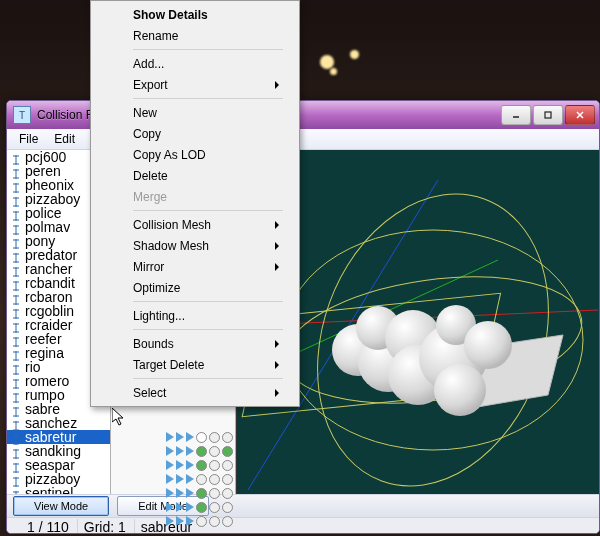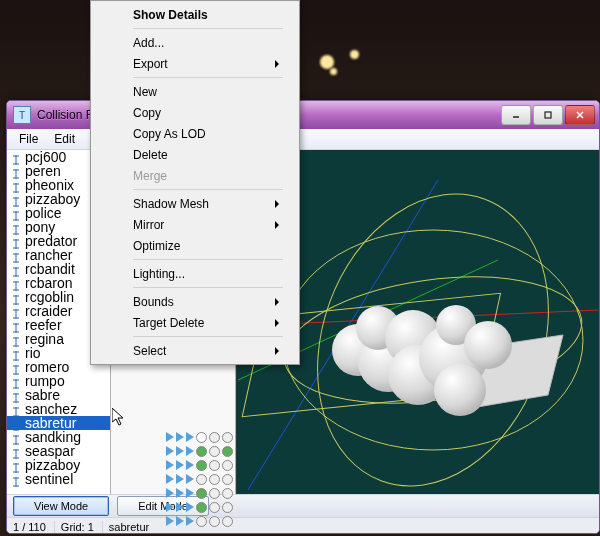--- a/index.html
+++ b/index.html
@@ -391,6 +391,9 @@
       <div class="mitem bold">
         <span>Show Details</span>
       </div>
+      <div class="mitem">
+        <span>Rename</span>
+      </div>
       <div class="sep"></div>
       <div class="mitem">
         <span>Add...</span>

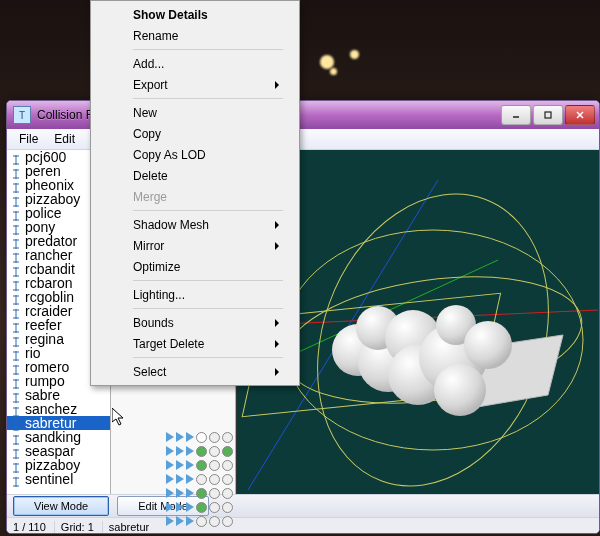--- a/index.html
+++ b/index.html
@@ -131,6 +131,14 @@
                 <line x1="2" y1="1" x2="8" y2="1" stroke="#2a68b0" stroke-width="1"></line>
                 <line x1="2" y1="9" x2="8" y2="9" stroke="#2a68b0" stroke-width="1"></line>
               </svg></span>
+            <span>polmav</span>
+          </div>
+          <div class="item">
+            <span class="ticon"><svg width="10" height="10">
+                <line x1="5" y1="0" x2="5" y2="10" stroke="#2a68b0" stroke-width="1"></line>
+                <line x1="2" y1="1" x2="8" y2="1" stroke="#2a68b0" stroke-width="1"></line>
+                <line x1="2" y1="9" x2="8" y2="9" stroke="#2a68b0" stroke-width="1"></line>
+              </svg></span>
             <span>pony</span>
           </div>
           <div class="item">

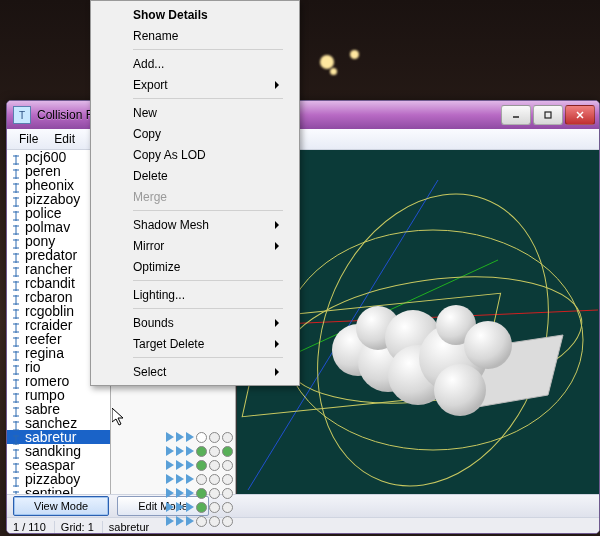--- a/index.html
+++ b/index.html
@@ -428,6 +428,10 @@
       </div>
       <div class="sep"></div>
       <div class="mitem">
+        <span>Collision Mesh</span>
+        <span class="arrow"></span>
+      </div>
+      <div class="mitem">
         <span>Shadow Mesh</span>
         <span class="arrow"></span>
       </div>

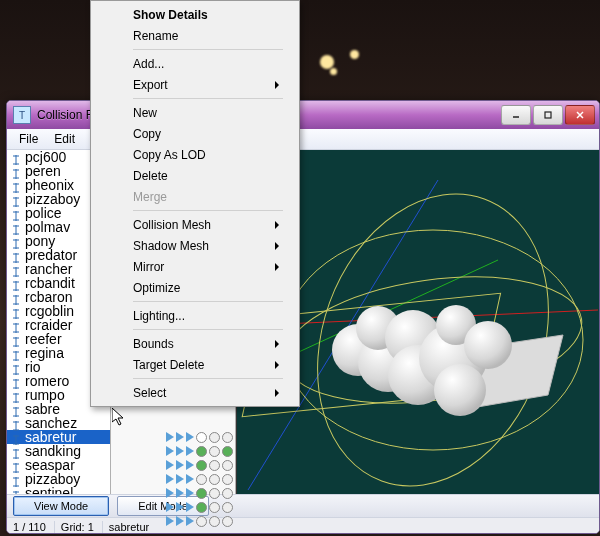--- a/index.html
+++ b/index.html
@@ -30,7 +30,7 @@
   .bottombar{height:22px;background:linear-gradient(180deg,#f3f4f9,#dfe2ec);border-top:1px solid #cfd4e0;display:flex;align-items:center;padding-left:6px;gap:8px;}
   .btn{height:18px;border:1px solid #8a9bbd;border-radius:2px;background:linear-gradient(180deg,#fff,#e2e8f4);padding:0 20px;font-size:11px;display:flex;align-items:center;}
   .btn.active{border-color:#2a5fb0;background:linear-gradient(180deg,#e8f2ff,#c8ddf8);box-shadow:inset 0 0 0 1px #9fc4f0;}
-  .statusbar{height:18px;background:#ecedf2;border-top:1px solid #cfd4e0;display:flex;align-items:center;font-size:11px;padding-left:6px;gap:6px;}
+  .statusbar{height:18px;background:#ecedf2;border-top:1px solid #cfd4e0;display:flex;align-items:center;font-size:14px;padding-left:20px;gap:6px;}
   .statusbar .seg{border-right:1px solid #cfd4e0;padding-right:8px;}
   .ctxmenu{position:absolute;left:90px;top:0;width:180px;background:#f0f0f0;border:1px solid #9a9a9a;box-shadow:2px 3px 6px rgba(0,0,0,.35);padding:3px 14px;z-index:50;}
   .ctxmenu .mitem{height:21px;display:flex;align-items:center;padding-left:28px;padding-right:18px;font-size:12px;position:relative;white-space:nowrap;}

